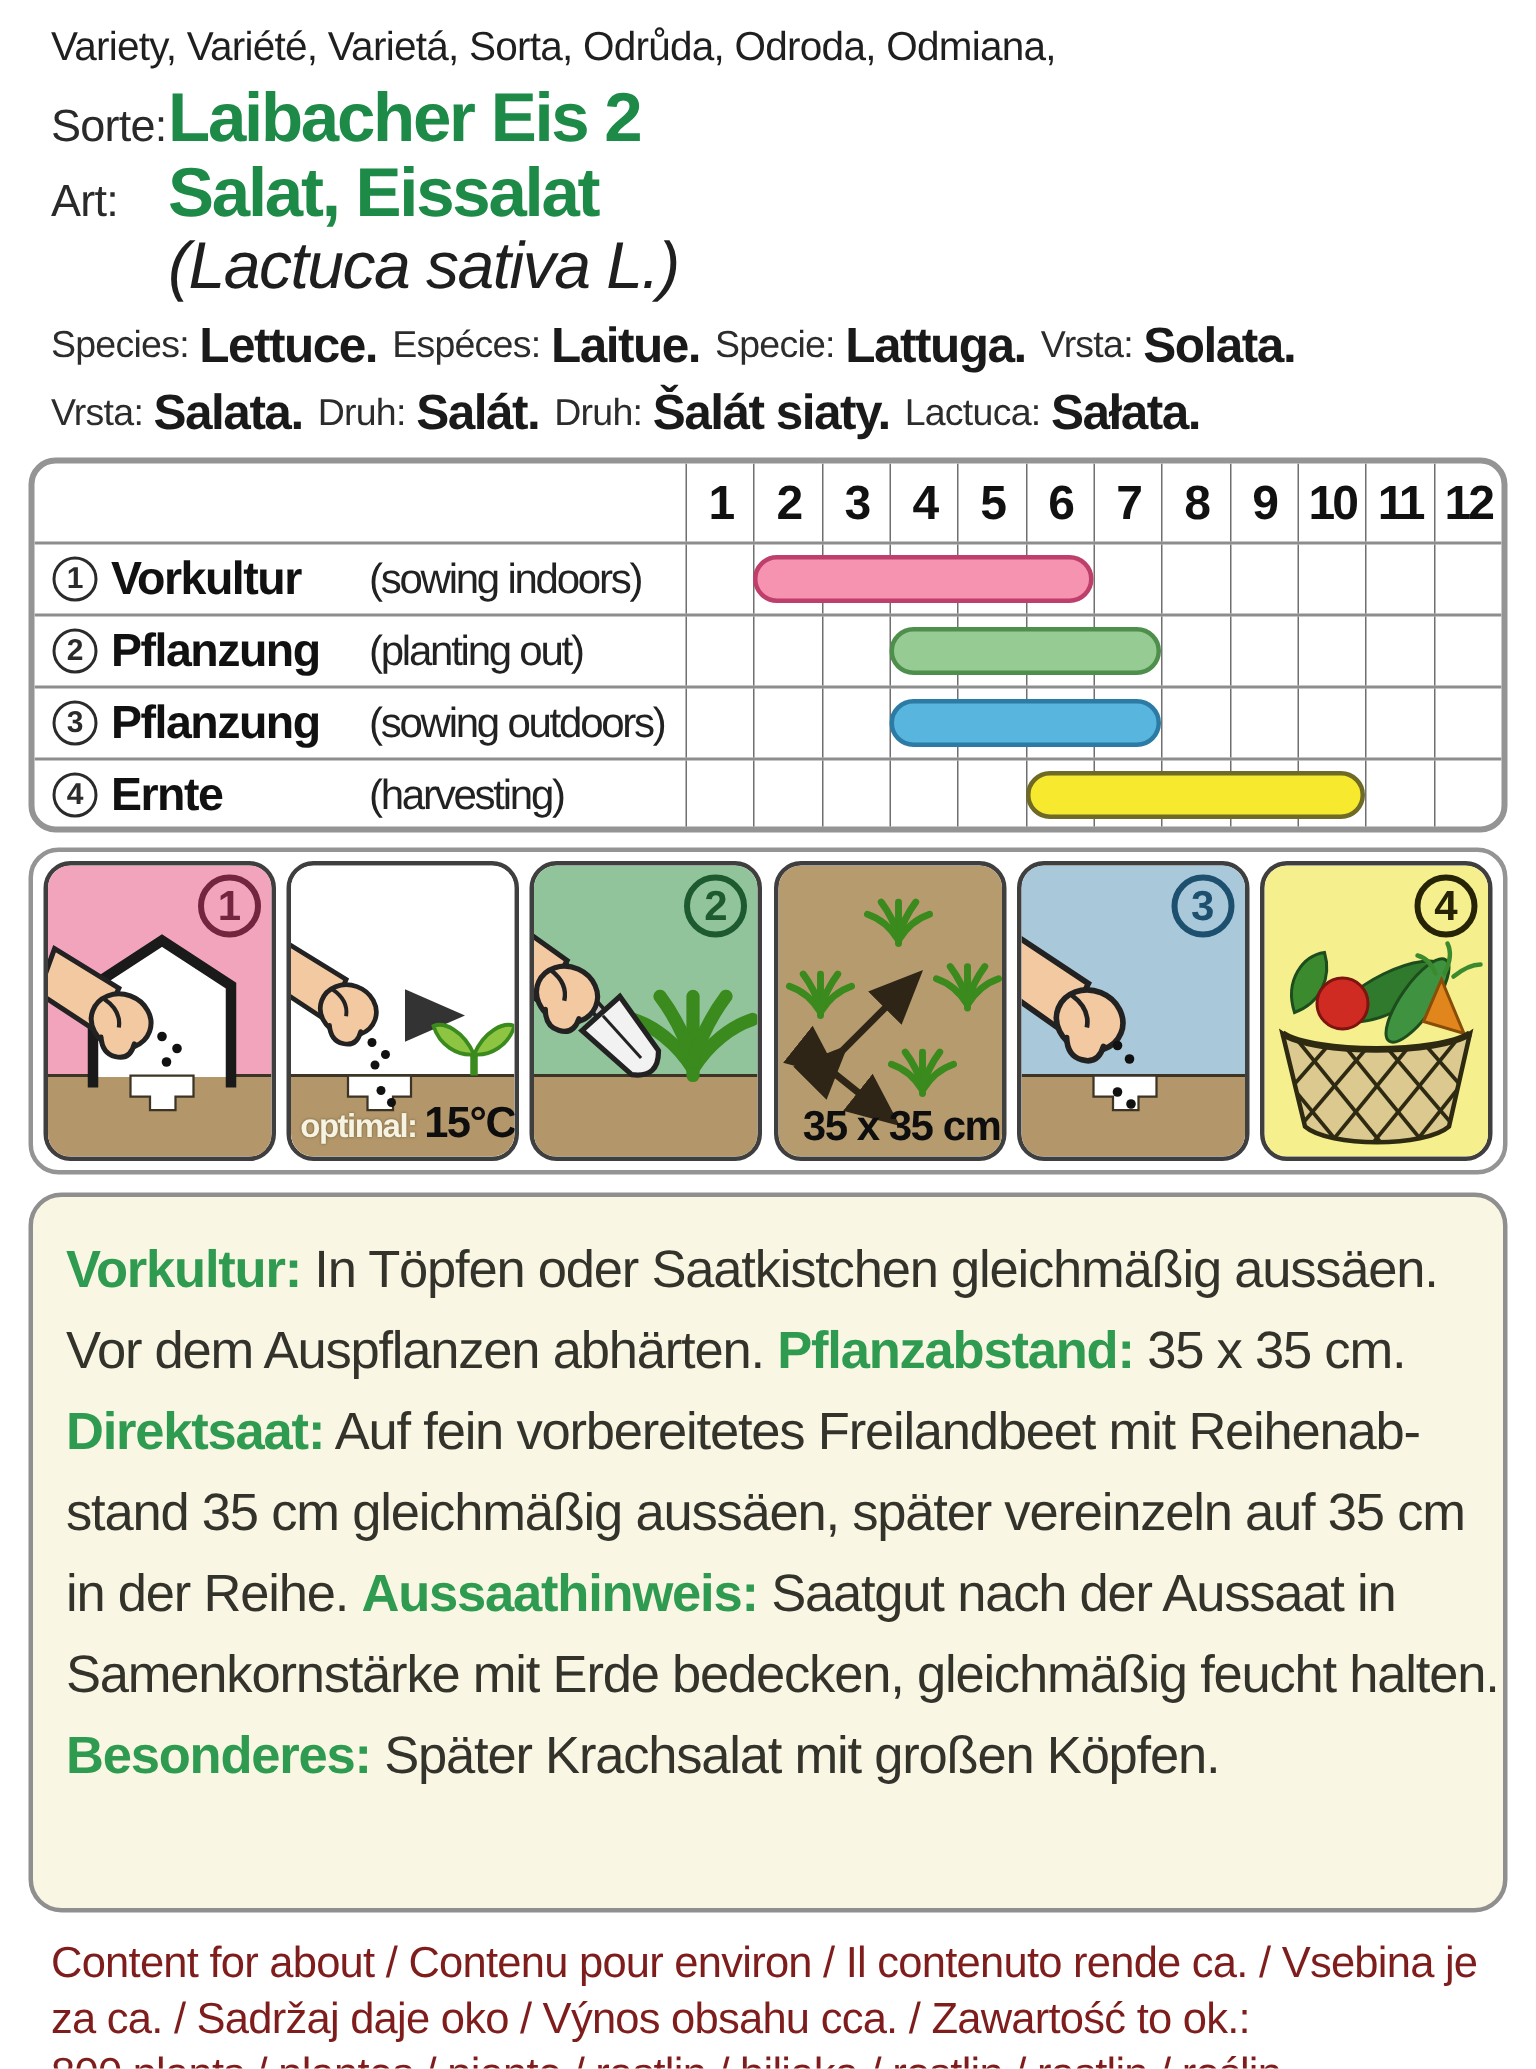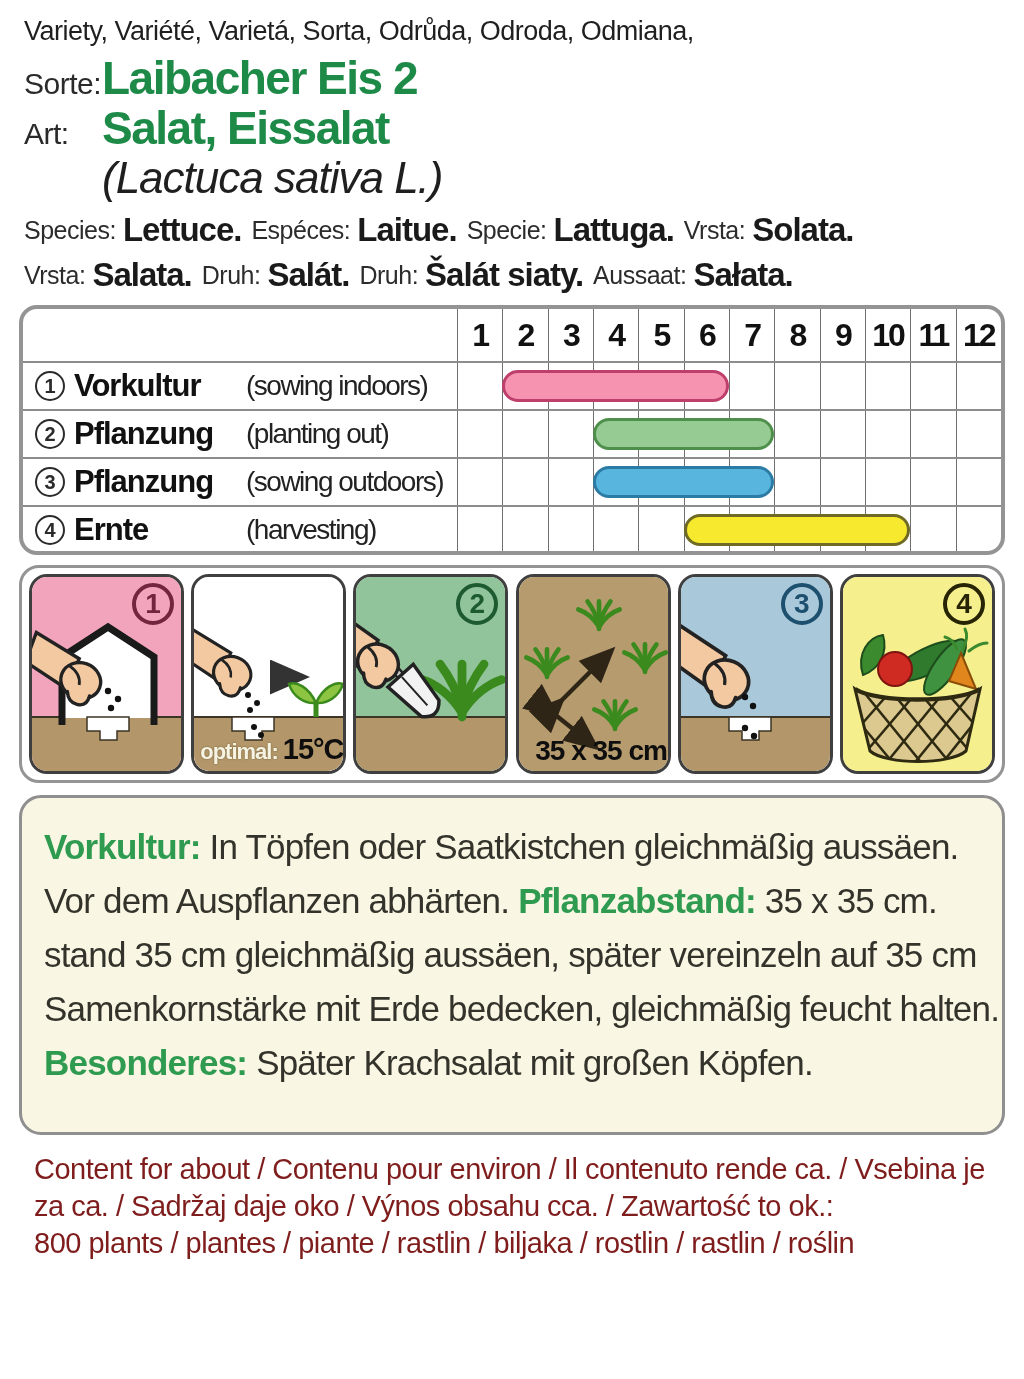--- a/index.html
+++ b/index.html
@@ -11,7 +11,7 @@
   .page{width:1024px;height:1379px;position:relative;}
 
   
-  .header{padding:16px 0 0 24px;}
+  .header{padding:16px 0 0 34px;}
   .h-line1{font-size:27px;letter-spacing:-.5px;color:#1f1f1f;margin-bottom:4px;}
   .h-row{display:flex;align-items:baseline;height:50px;}
   .h-label{font-size:30px;color:#2a2a2a;width:78px;flex:0 0 78px;letter-spacing:-.5px;}

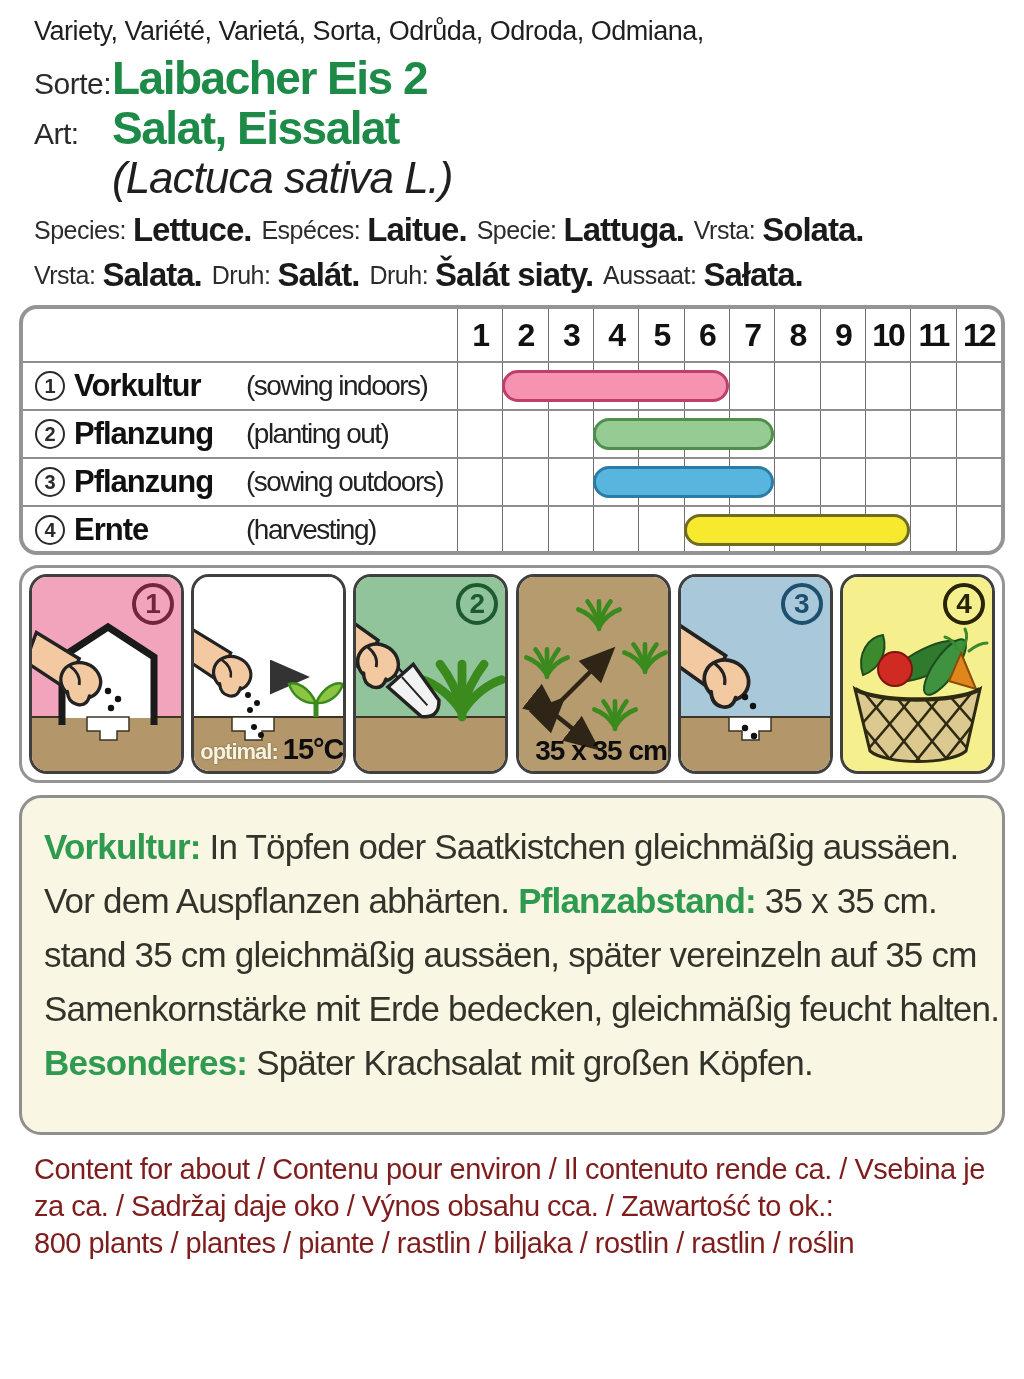--- a/index.html
+++ b/index.html
@@ -130,7 +130,7 @@
         <span class="sp-name">Salát.</span>
         <span class="sp-label">Druh:</span>
         <span class="sp-name">Šalát siaty.</span>
-        <span class="sp-label">Aussaat:</span>
+        <span class="sp-label">Lactuca:</span>
         <span class="sp-name">Sałata.</span>
       </div>
   </div>

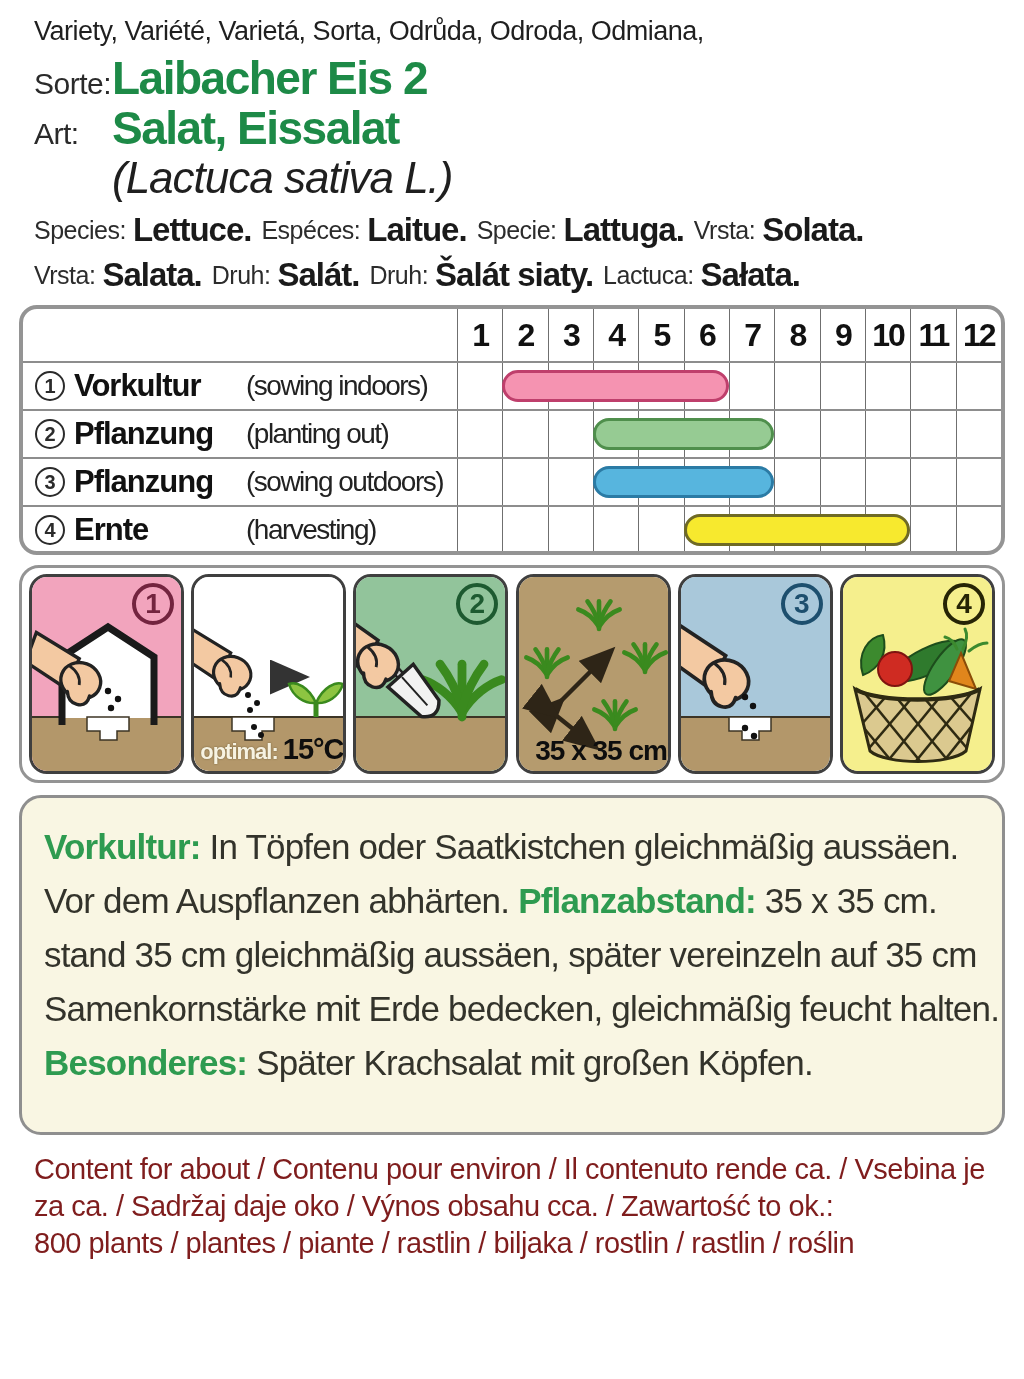--- a/index.html
+++ b/index.html
@@ -68,7 +68,7 @@
 
   
   .text-box{
-    width:986px;margin:12px auto 0;box-sizing:border-box;height:340px;
+    width:986px;margin:12px auto 0;box-sizing:border-box;height:480px;
     border:3px solid #8f8f8f;border-radius:22px;background:#f9f6e3;
     padding:22px 22px 0 22px;
   }

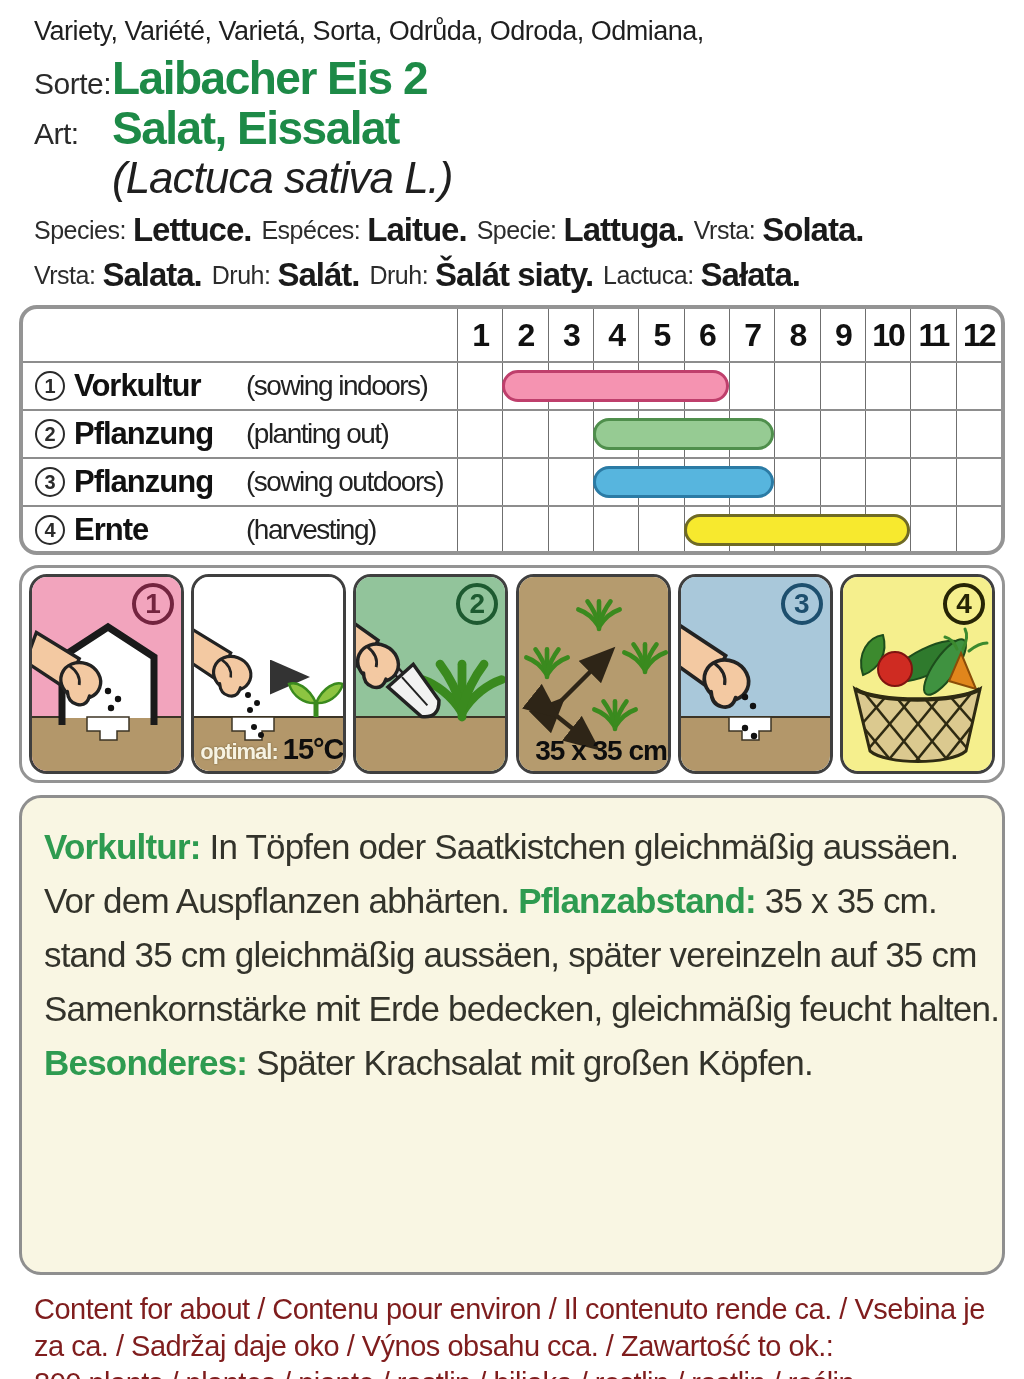--- a/index.html
+++ b/index.html
@@ -384,6 +384,7 @@
   <div class="text-box" id="instructions">
       <div class="iline"><span class="ikey">Vorkultur:</span><span> In Töpfen oder Saatkistchen gleichmäßig aussäen.</span></div>
       <div class="iline"><span>Vor dem Auspflanzen abhärten. </span><span class="ikey">Pflanzabstand:</span><span> 35 x 35 cm.</span></div>
+      <div class="iline"><span class="ikey">Direktsaat:</span><span> Auf fein vorbereitetes Freilandbeet mit Reihenab-</span></div>
       <div class="iline"><span>stand 35 cm gleichmäßig aussäen, später vereinzeln auf 35 cm</span></div>
       <div class="iline"><span>Samenkornstärke mit Erde bedecken, gleichmäßig feucht halten.</span></div>
       <div class="iline"><span class="ikey">Besonderes:</span><span> Später Krachsalat mit großen Köpfen.</span></div>

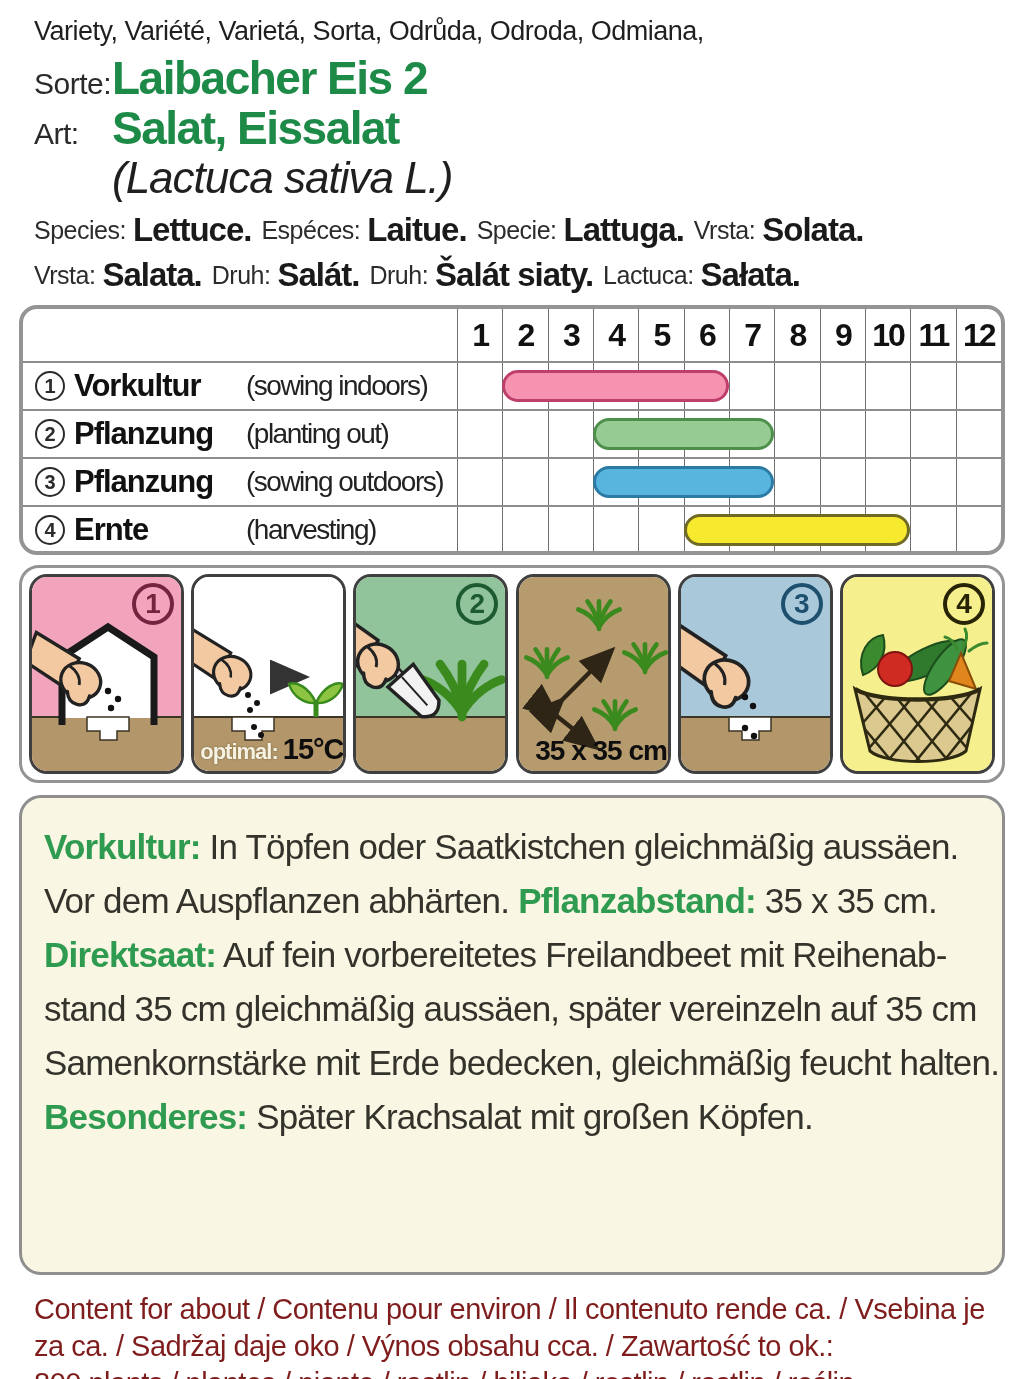--- a/index.html
+++ b/index.html
@@ -386,6 +386,7 @@
       <div class="iline"><span>Vor dem Auspflanzen abhärten. </span><span class="ikey">Pflanzabstand:</span><span> 35 x 35 cm.</span></div>
       <div class="iline"><span class="ikey">Direktsaat:</span><span> Auf fein vorbereitetes Freilandbeet mit Reihenab-</span></div>
       <div class="iline"><span>stand 35 cm gleichmäßig aussäen, später vereinzeln auf 35 cm</span></div>
+      <div class="iline"><span>in der Reihe. </span><span class="ikey">Aussaathinweis:</span><span> Saatgut nach der Aussaat in</span></div>
       <div class="iline"><span>Samenkornstärke mit Erde bedecken, gleichmäßig feucht halten.</span></div>
       <div class="iline"><span class="ikey">Besonderes:</span><span> Später Krachsalat mit großen Köpfen.</span></div>
     </div>

